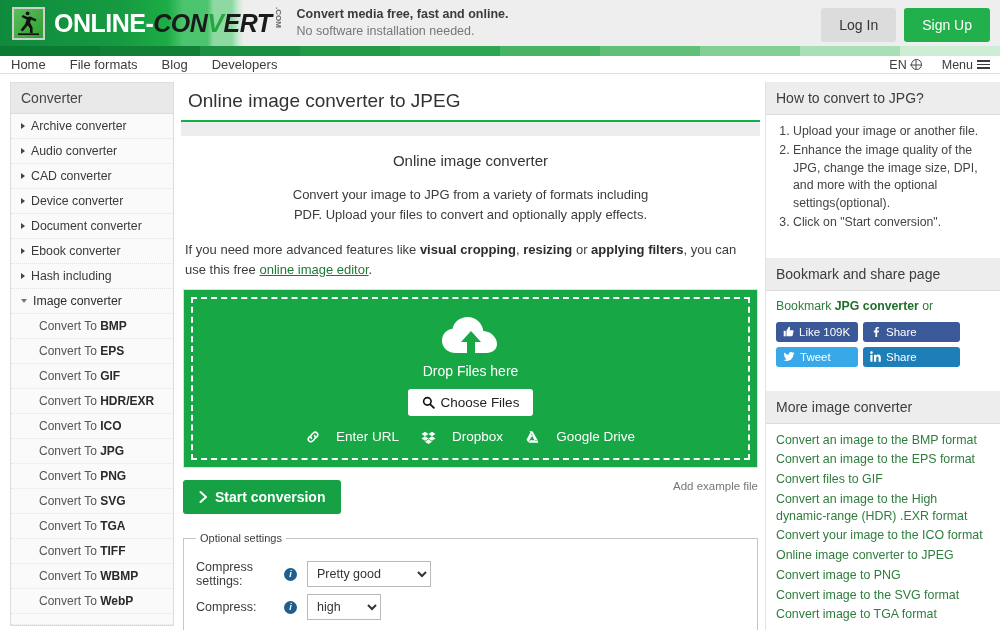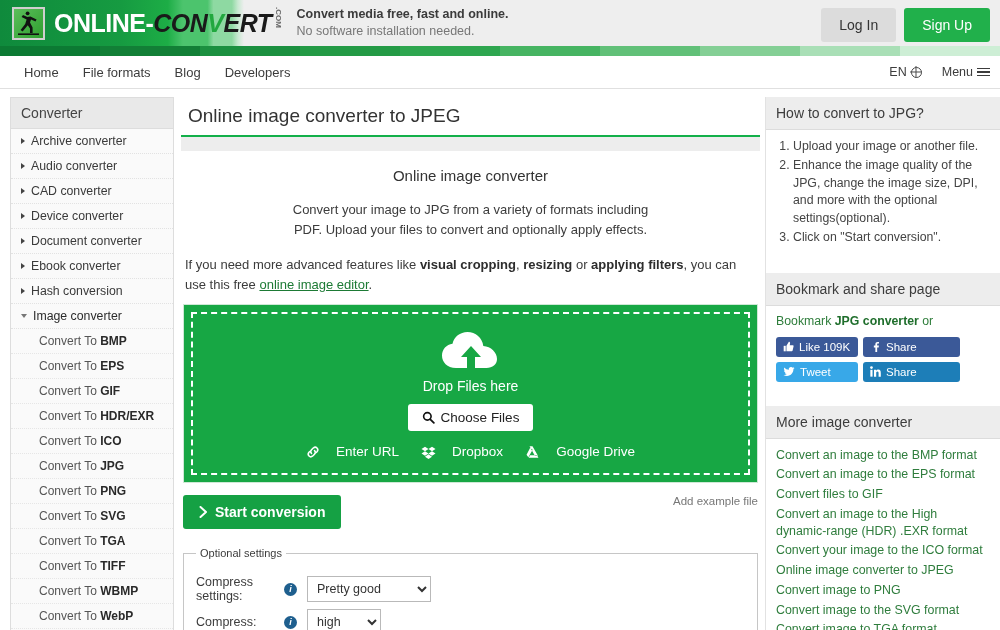--- a/index.html
+++ b/index.html
@@ -107,13 +107,13 @@
 
   
   #nav {
-    height: 33px;
+    height: 18px;
     background: #ffffff;
     border-bottom: 1px solid #e0e0e0;
     display: flex;
     align-items: center;
     position: relative;
-    padding-left: 24px;
+    padding-left: 11px;
   }
   .nav-item {
     font-size: 13px;

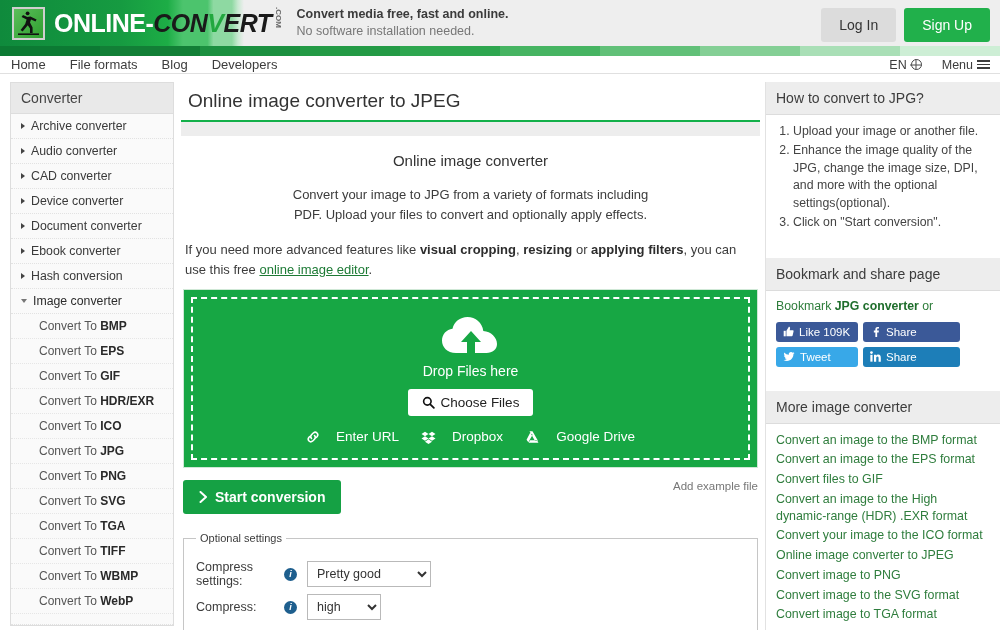--- a/index.html
+++ b/index.html
@@ -512,7 +512,7 @@
     </div>
     <div class="side-item">
       <span class="caret-r"></span>
-      <span>Hash conversion</span>
+      <span>Hash including</span>
     </div>
     <div class="side-item open">
       <span class="caret-d"></span>

